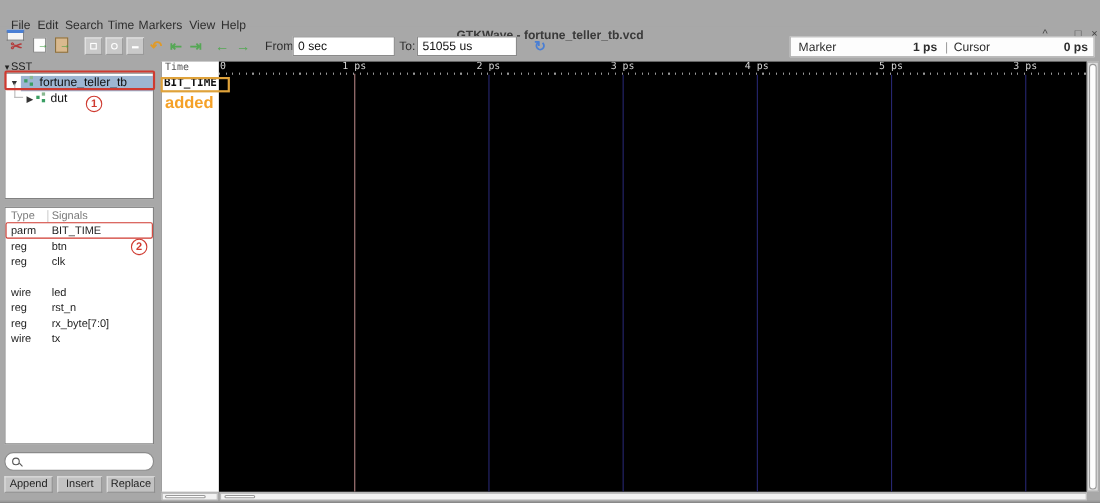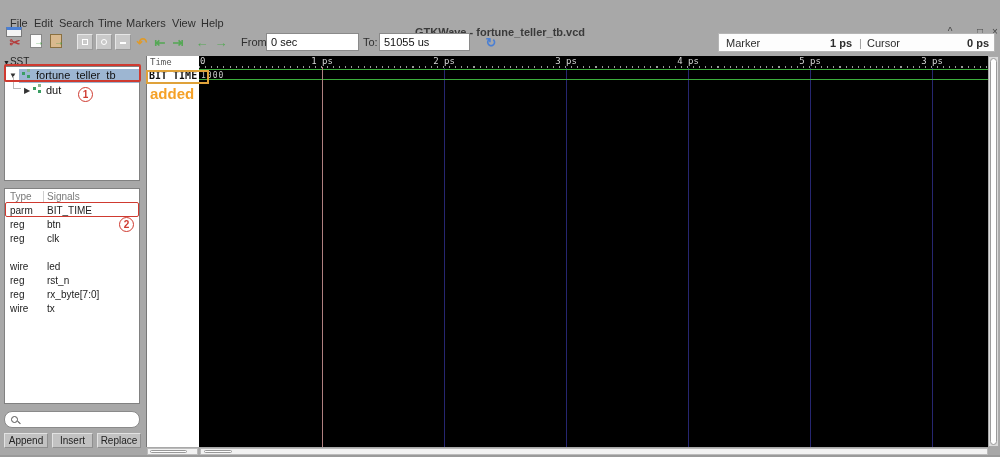--- a/index.html
+++ b/index.html
@@ -241,9 +241,6 @@
   <div class="gridline" style="left:489px;"></div>
   <div class="gridline" style="left:611px;"></div>
   <div class="gridline" style="left:733px;"></div>
-  <div id="bus-trace">
-    <span id="bus-value"><span>1</span><span>000</span></span>
-  </div>
   <div id="marker-line"></div>
 </div>
 

